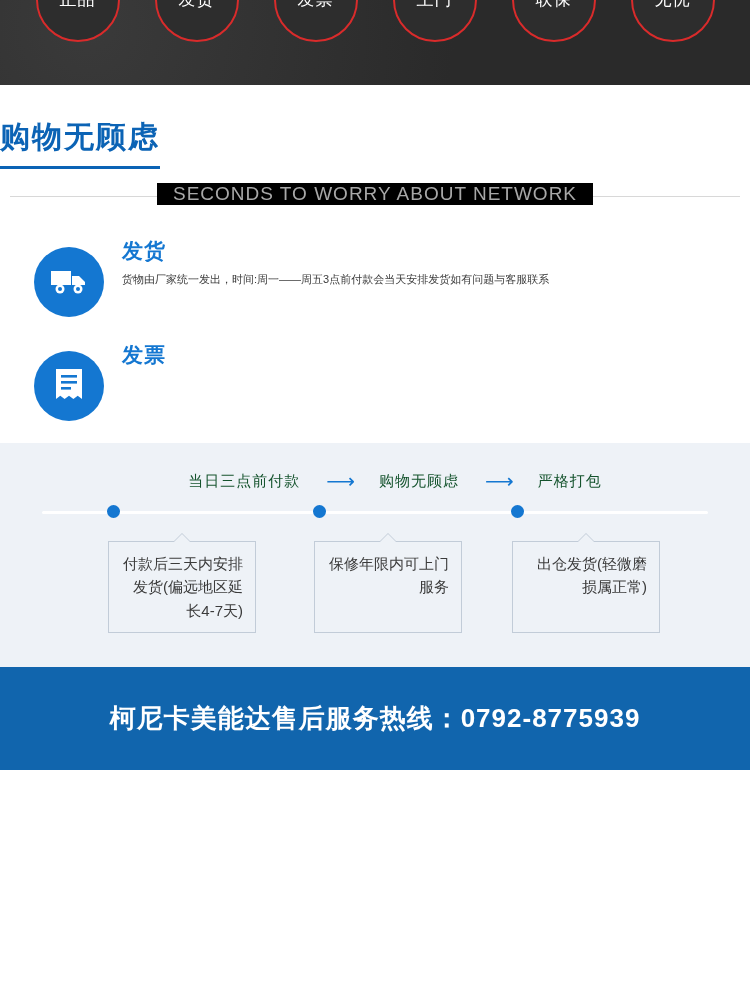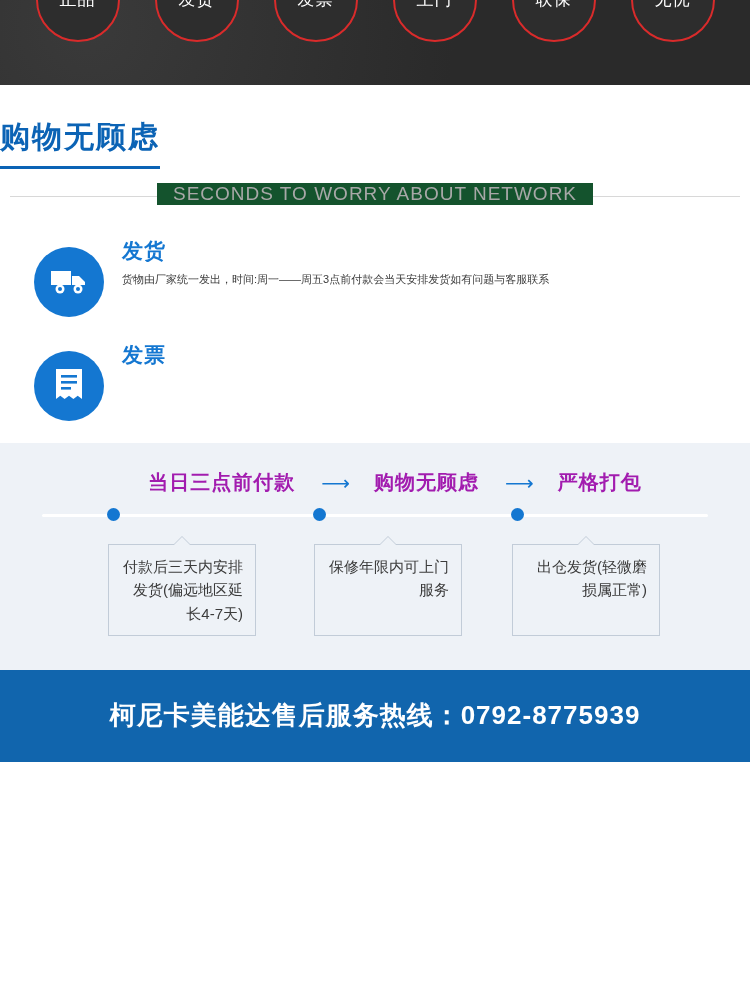--- a/index.html
+++ b/index.html
@@ -80,7 +80,7 @@
   .sub-title {
     position: relative;
     display: inline-block;
-    background: #14532d;
+    background: #000000;
     padding: 0 16px;
     color: #a8a8a8;
     font-size: 19px;

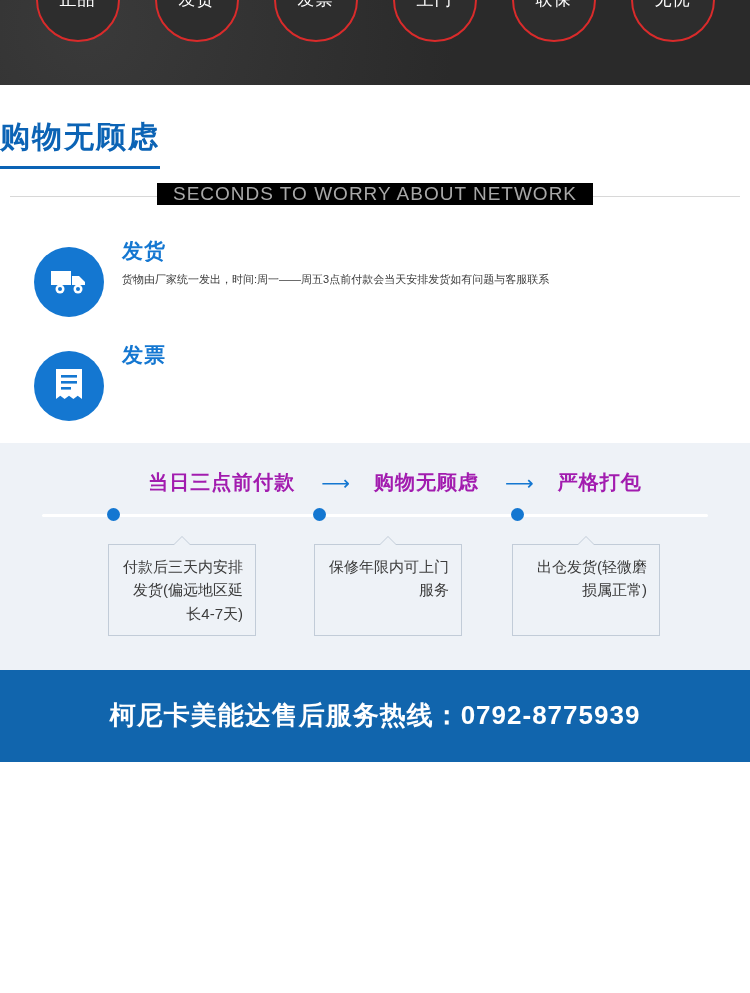--- a/index.html
+++ b/index.html
@@ -135,9 +135,9 @@
     margin-bottom: 12px;
   }
   .flow-label {
-    color: #a21caf;
-    font-size: 20px;
-    font-weight: bold;
+    color: #14532d;
+    font-size: 15px;
+    font-weight: normal;
     letter-spacing: 1px;
   }
   .flow-arrow {

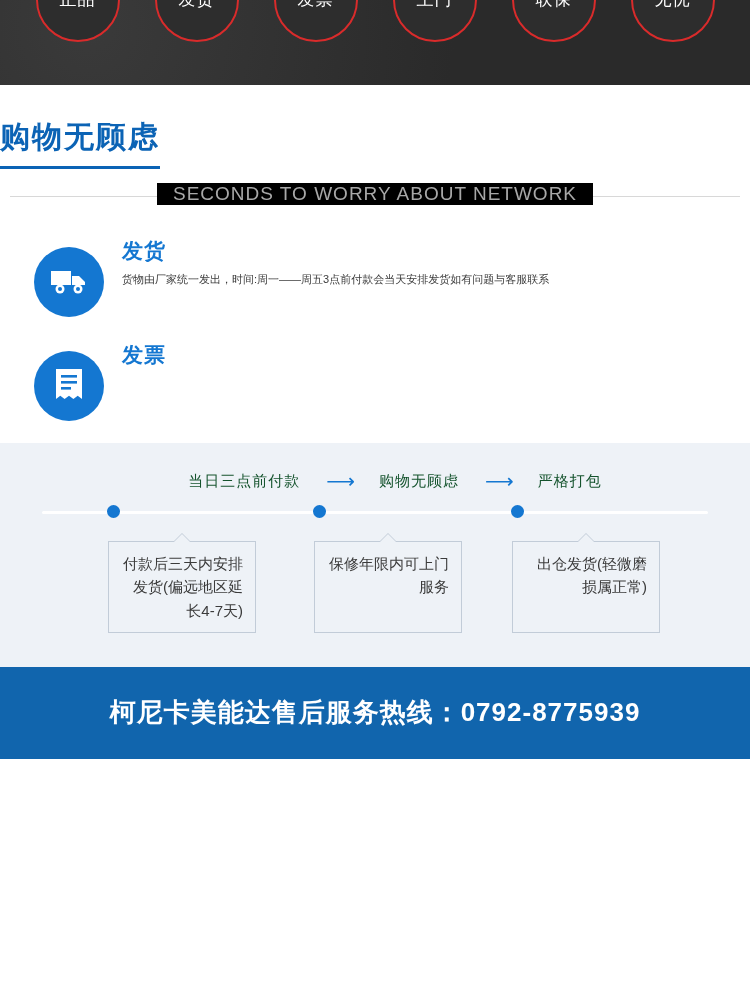--- a/index.html
+++ b/index.html
@@ -216,7 +216,7 @@
   
   .hotline {
     background: #1165ad;
-    height: 92px;
+    height: 103px;
     display: flex;
     align-items: center;
     justify-content: center;

